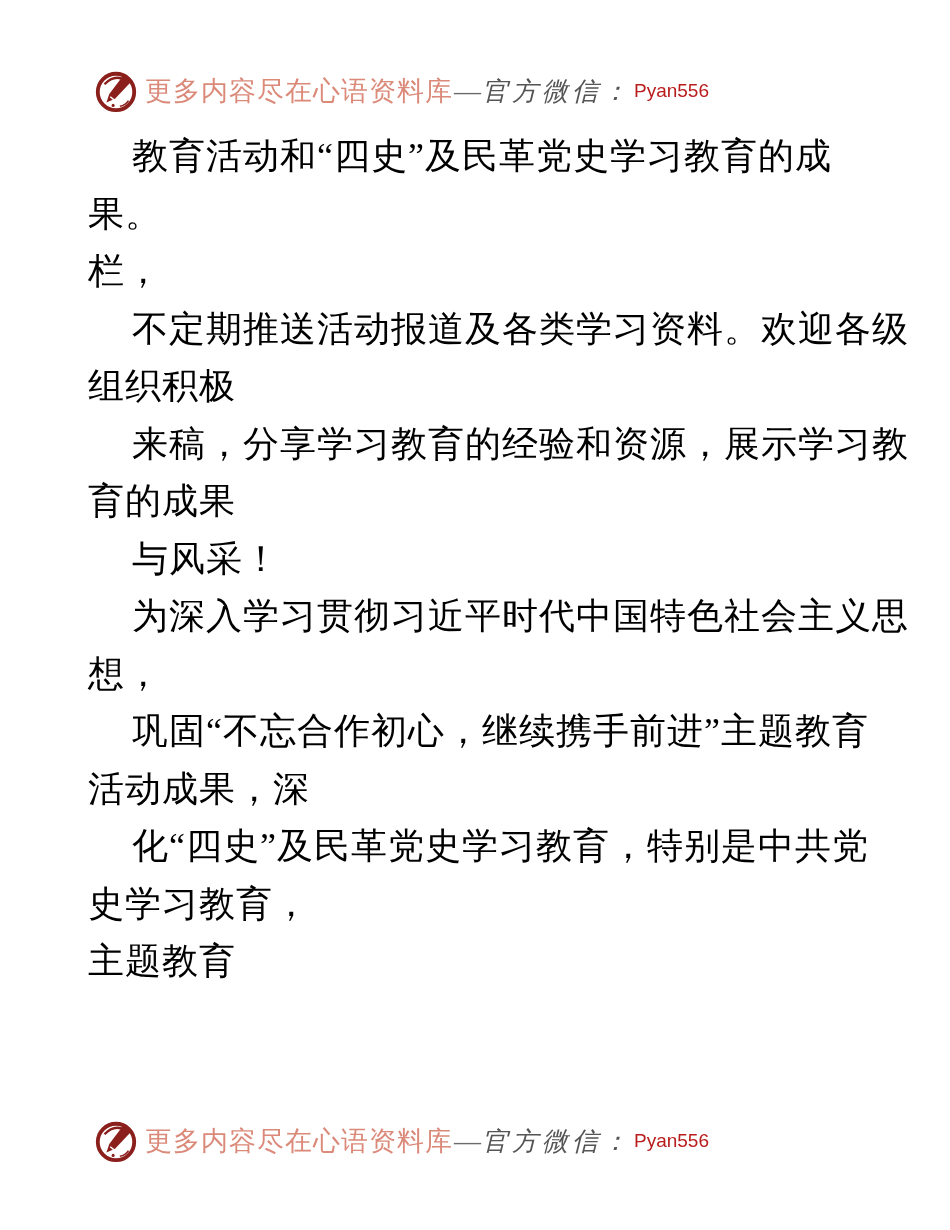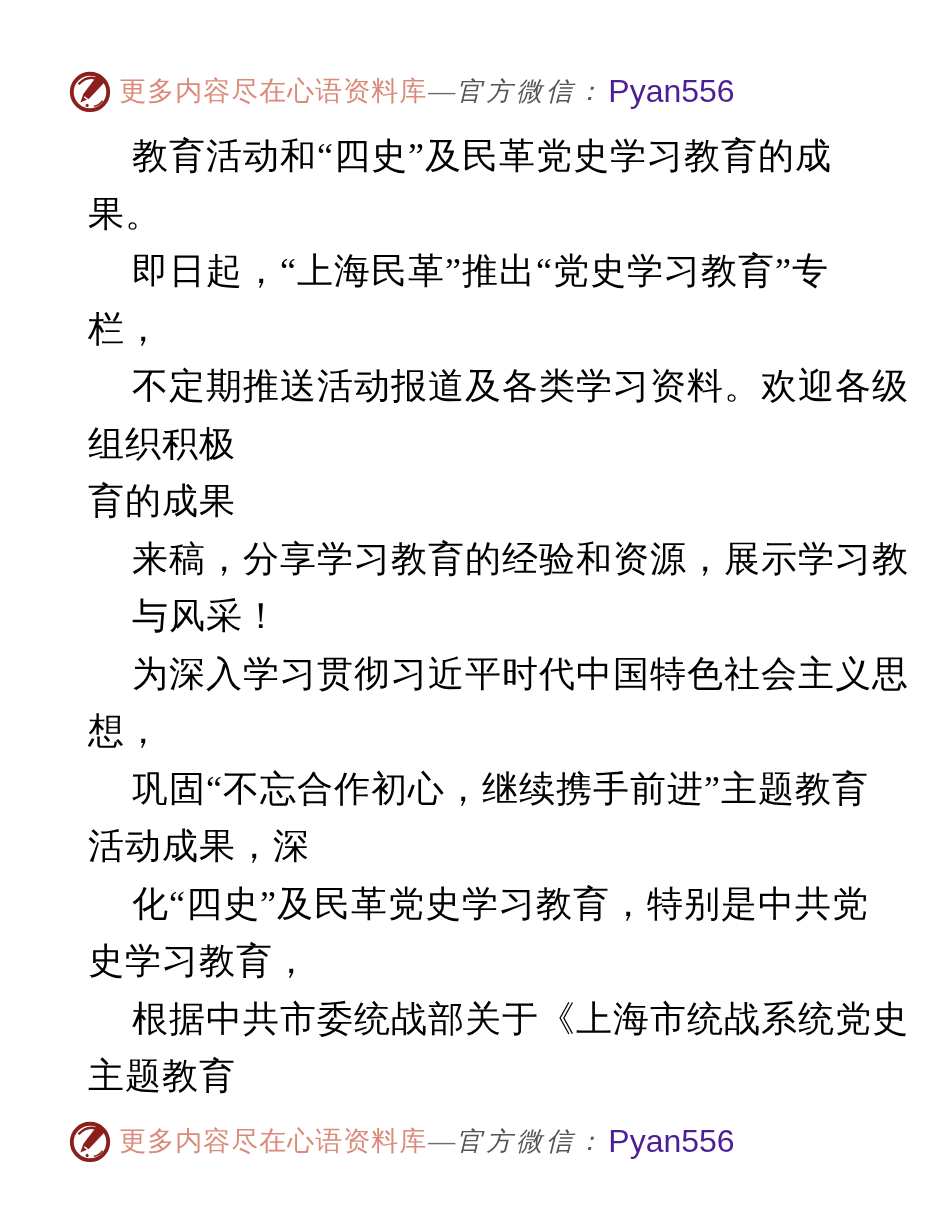--- a/index.html
+++ b/index.html
@@ -58,8 +58,8 @@
   }
   .wm-id {
     font-family: "Liberation Sans", sans-serif;
-    font-size: 32px;
-    color: #4c1d95;
+    font-size: 19px;
+    color: #b91c1c;
     margin-left: 2px;
   }
 

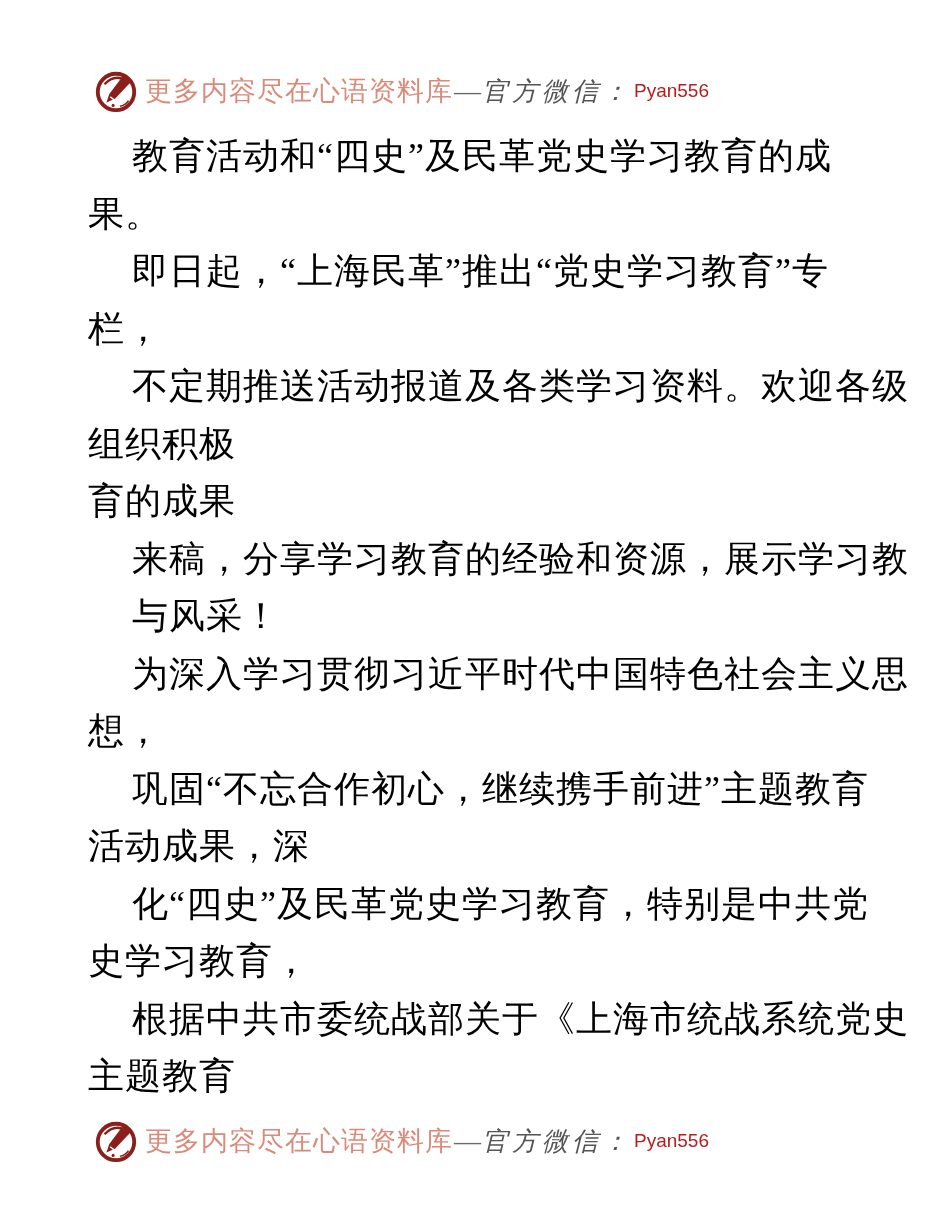--- a/index.html
+++ b/index.html
@@ -105,7 +105,6 @@
   <div class="textblock">
     <div class="line indent">教育活动和“四史”及民革党史学习教育的成</div>
     <div class="line">果。</div>
-    <div class="line indent">即日起，“上海民革”推出“党史学习教育”专</div>
     <div class="line">栏，</div>
     <div class="line indent">不定期推送活动报道及各类学习资料。欢迎各级</div>
     <div class="line">组织积极</div>

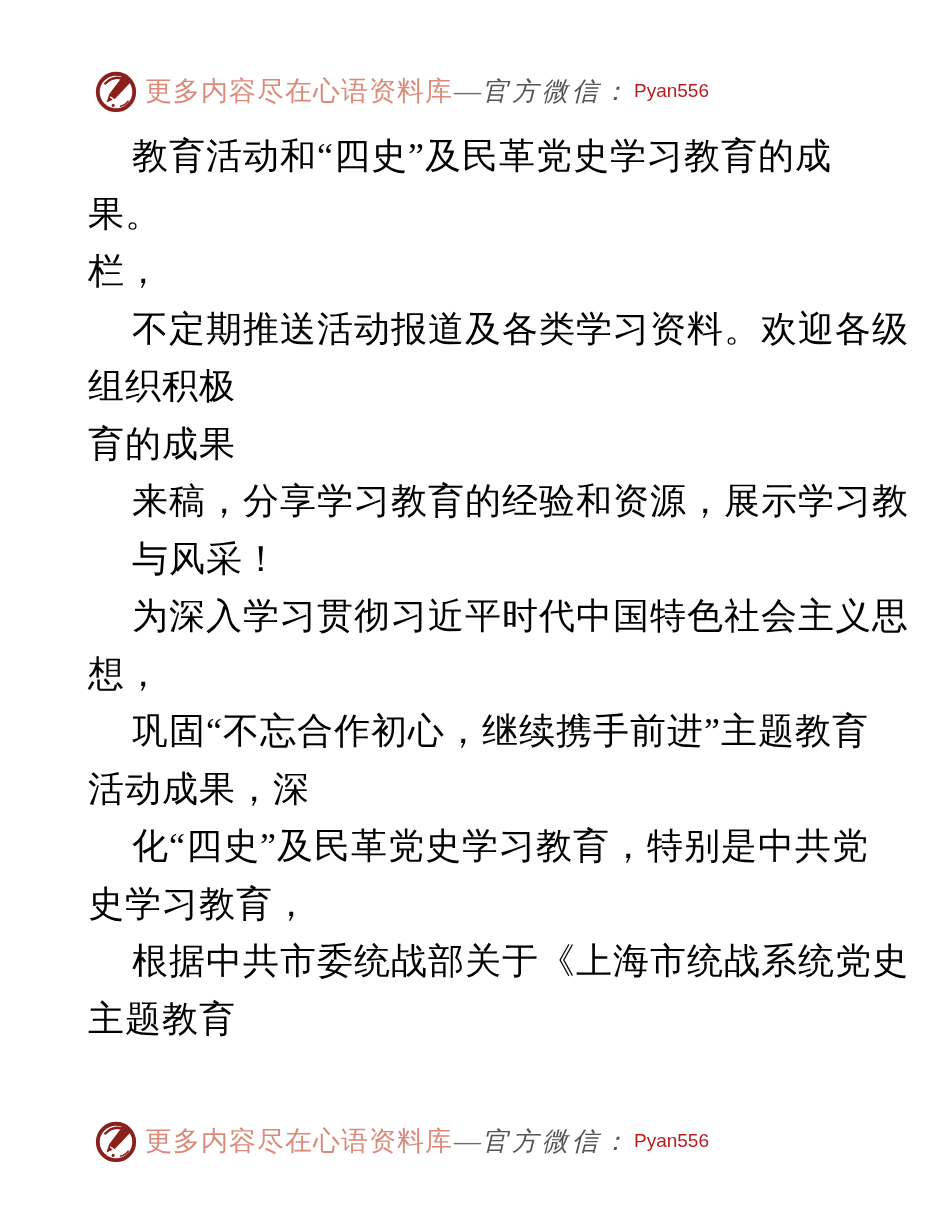--- a/index.html
+++ b/index.html
@@ -108,8 +108,8 @@
     <div class="line">栏，</div>
     <div class="line indent">不定期推送活动报道及各类学习资料。欢迎各级</div>
     <div class="line">组织积极</div>
+    <div class="line indent">来稿，分享学习教育的经验和资源，展示学习教</div>
     <div class="line">育的成果</div>
-    <div class="line indent">来稿，分享学习教育的经验和资源，展示学习教</div>
     <div class="line indent">与风采！</div>
     <div class="line indent">为深入学习贯彻习近平时代中国特色社会主义思</div>
     <div class="line">想，</div>

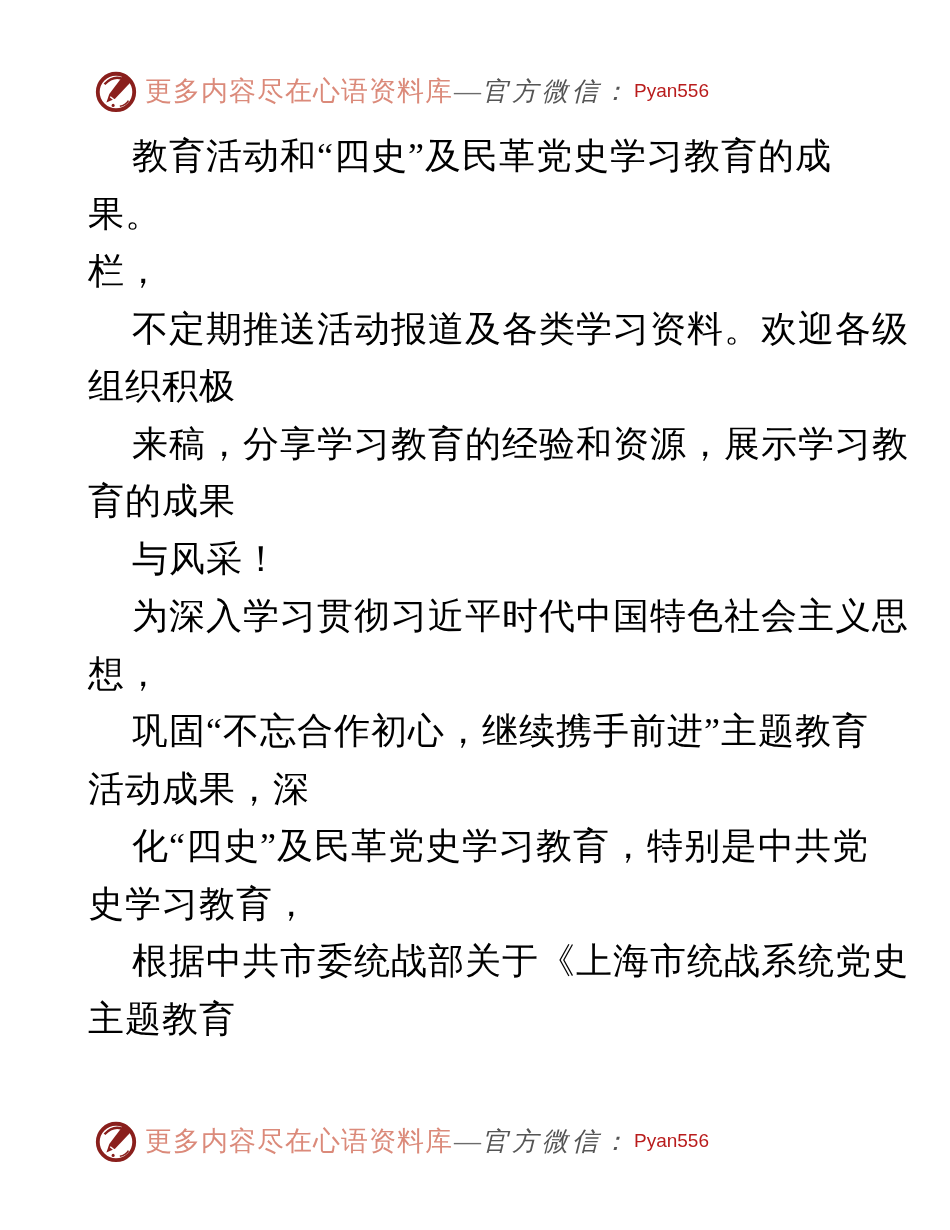--- a/index.html
+++ b/index.html
@@ -117,7 +117,6 @@
     <div class="line">活动成果，深</div>
     <div class="line indent">化“四史”及民革党史学习教育，特别是中共党</div>
     <div class="line">史学习教育，</div>
-    <div class="line indent">根据中共市委统战部关于《上海市统战系统党史</div>
     <div class="line">主题教育</div>
   </div>
 

